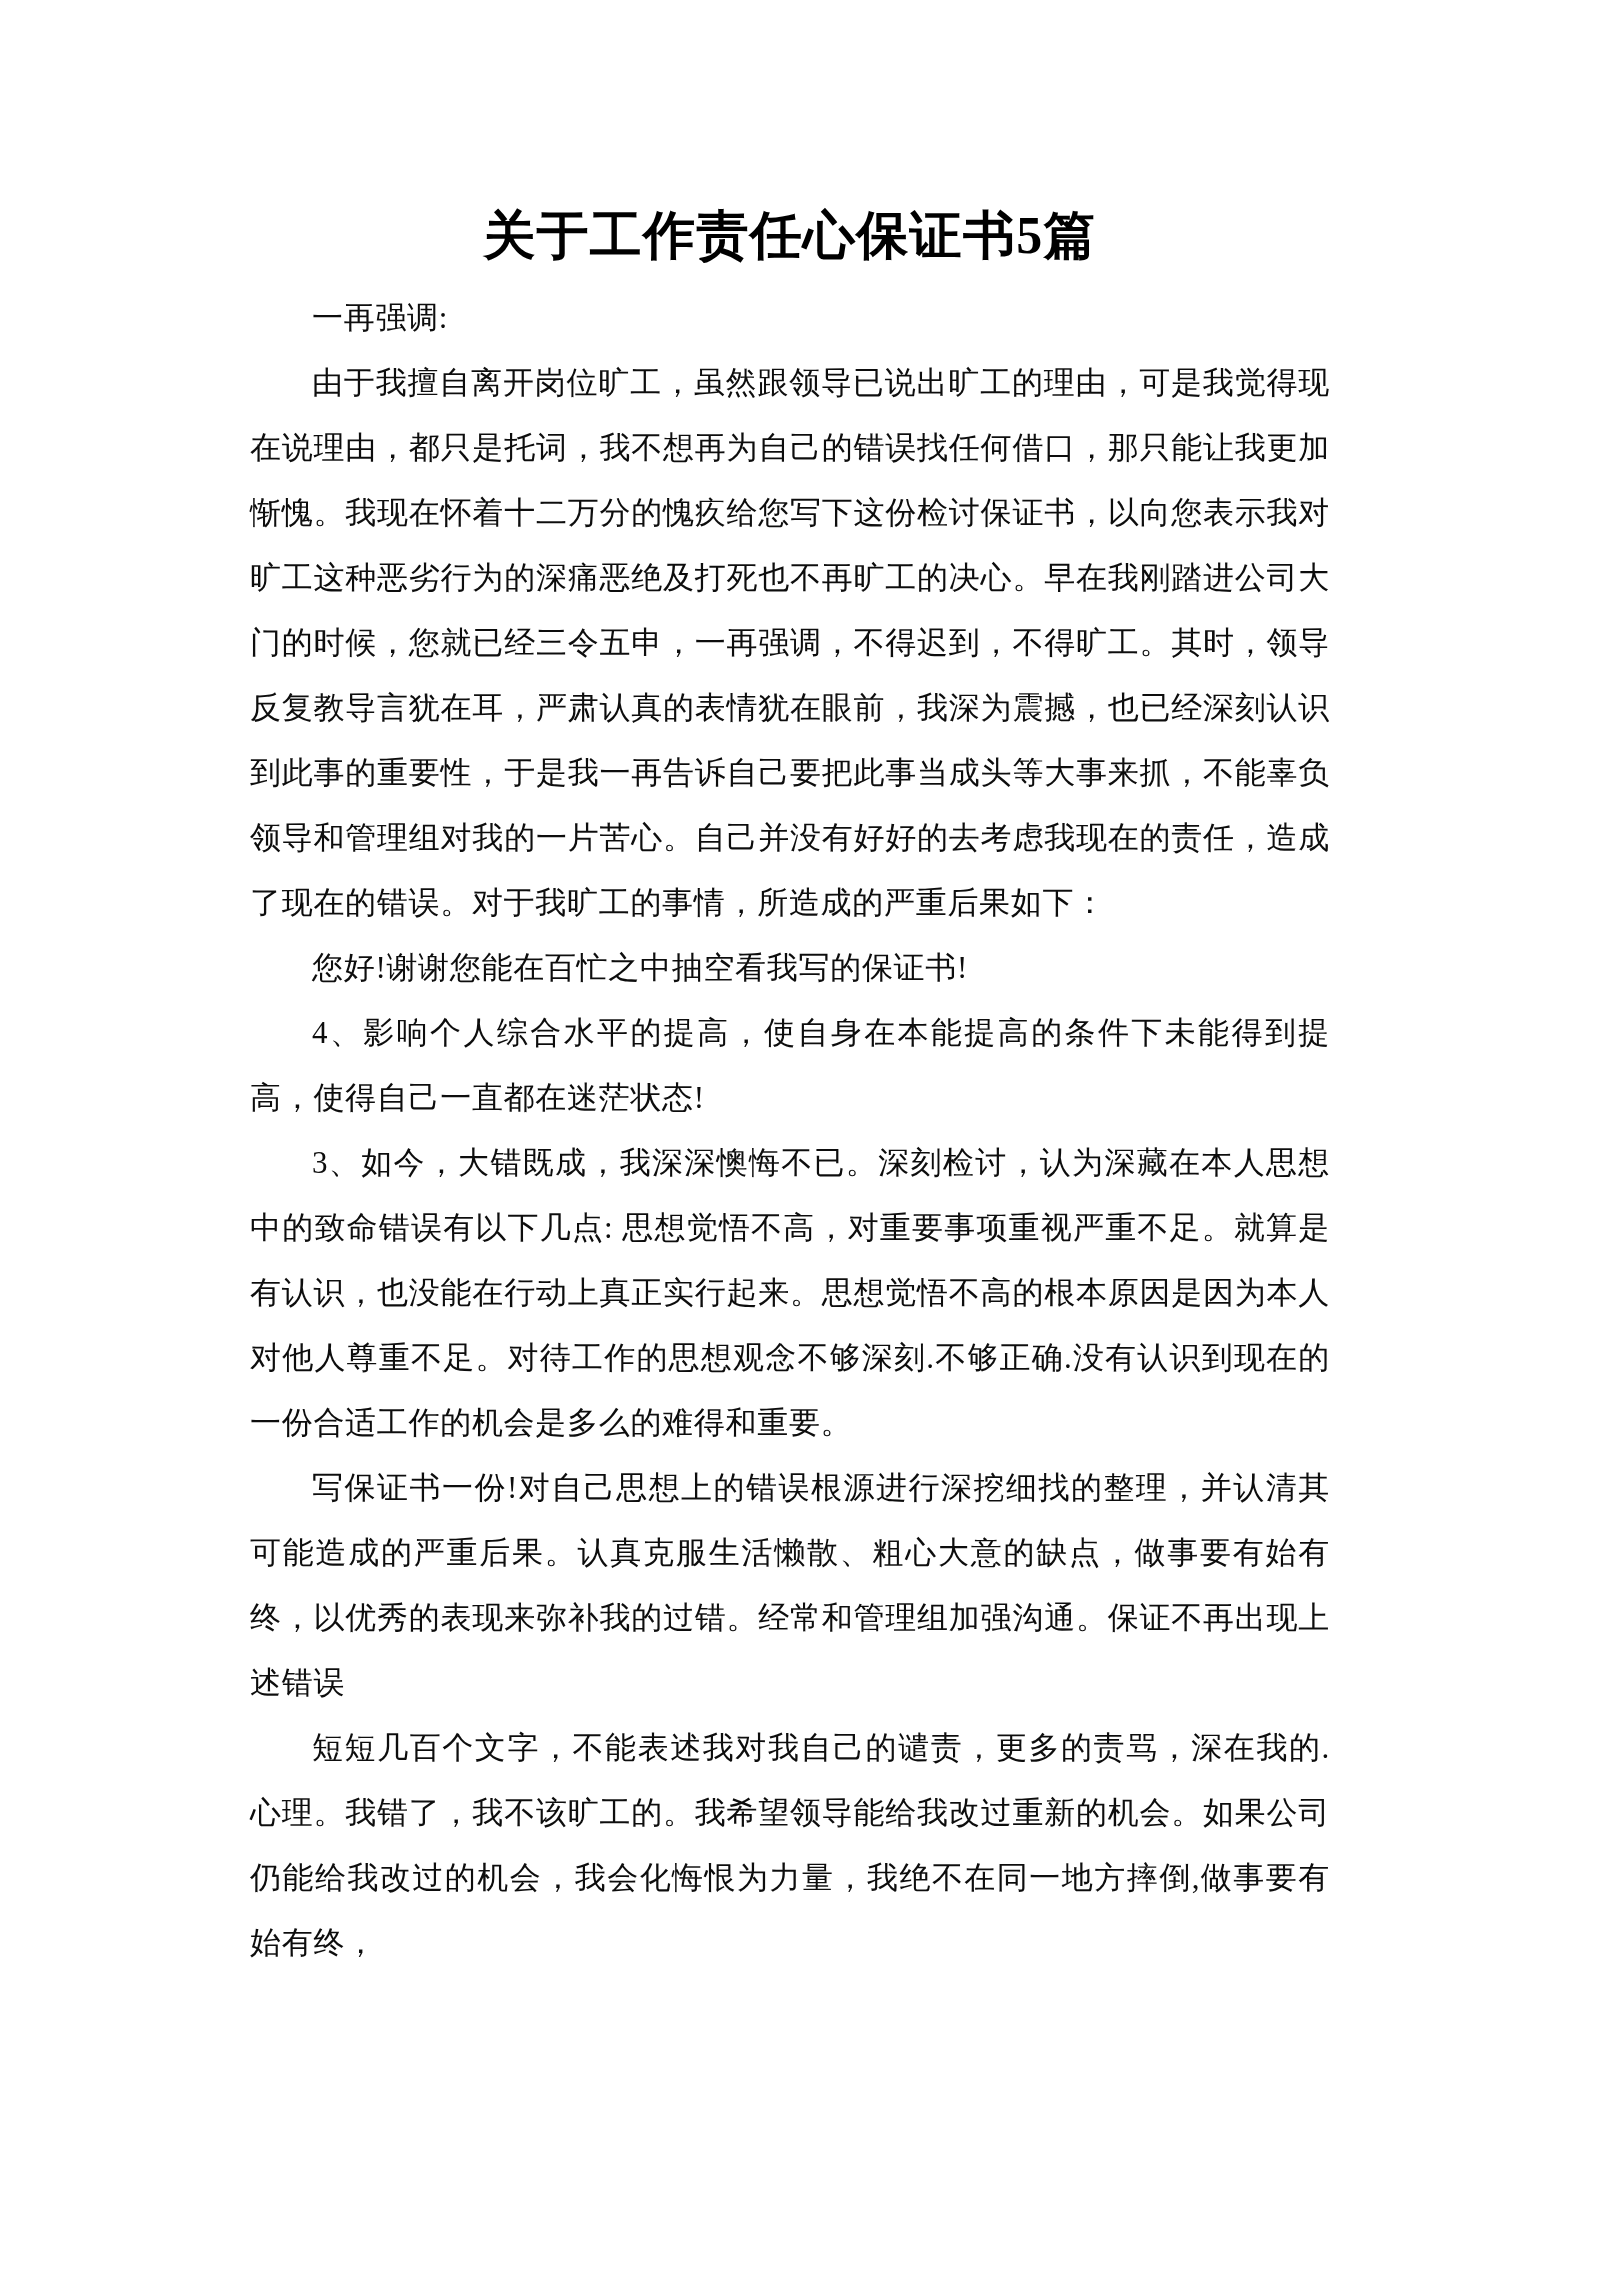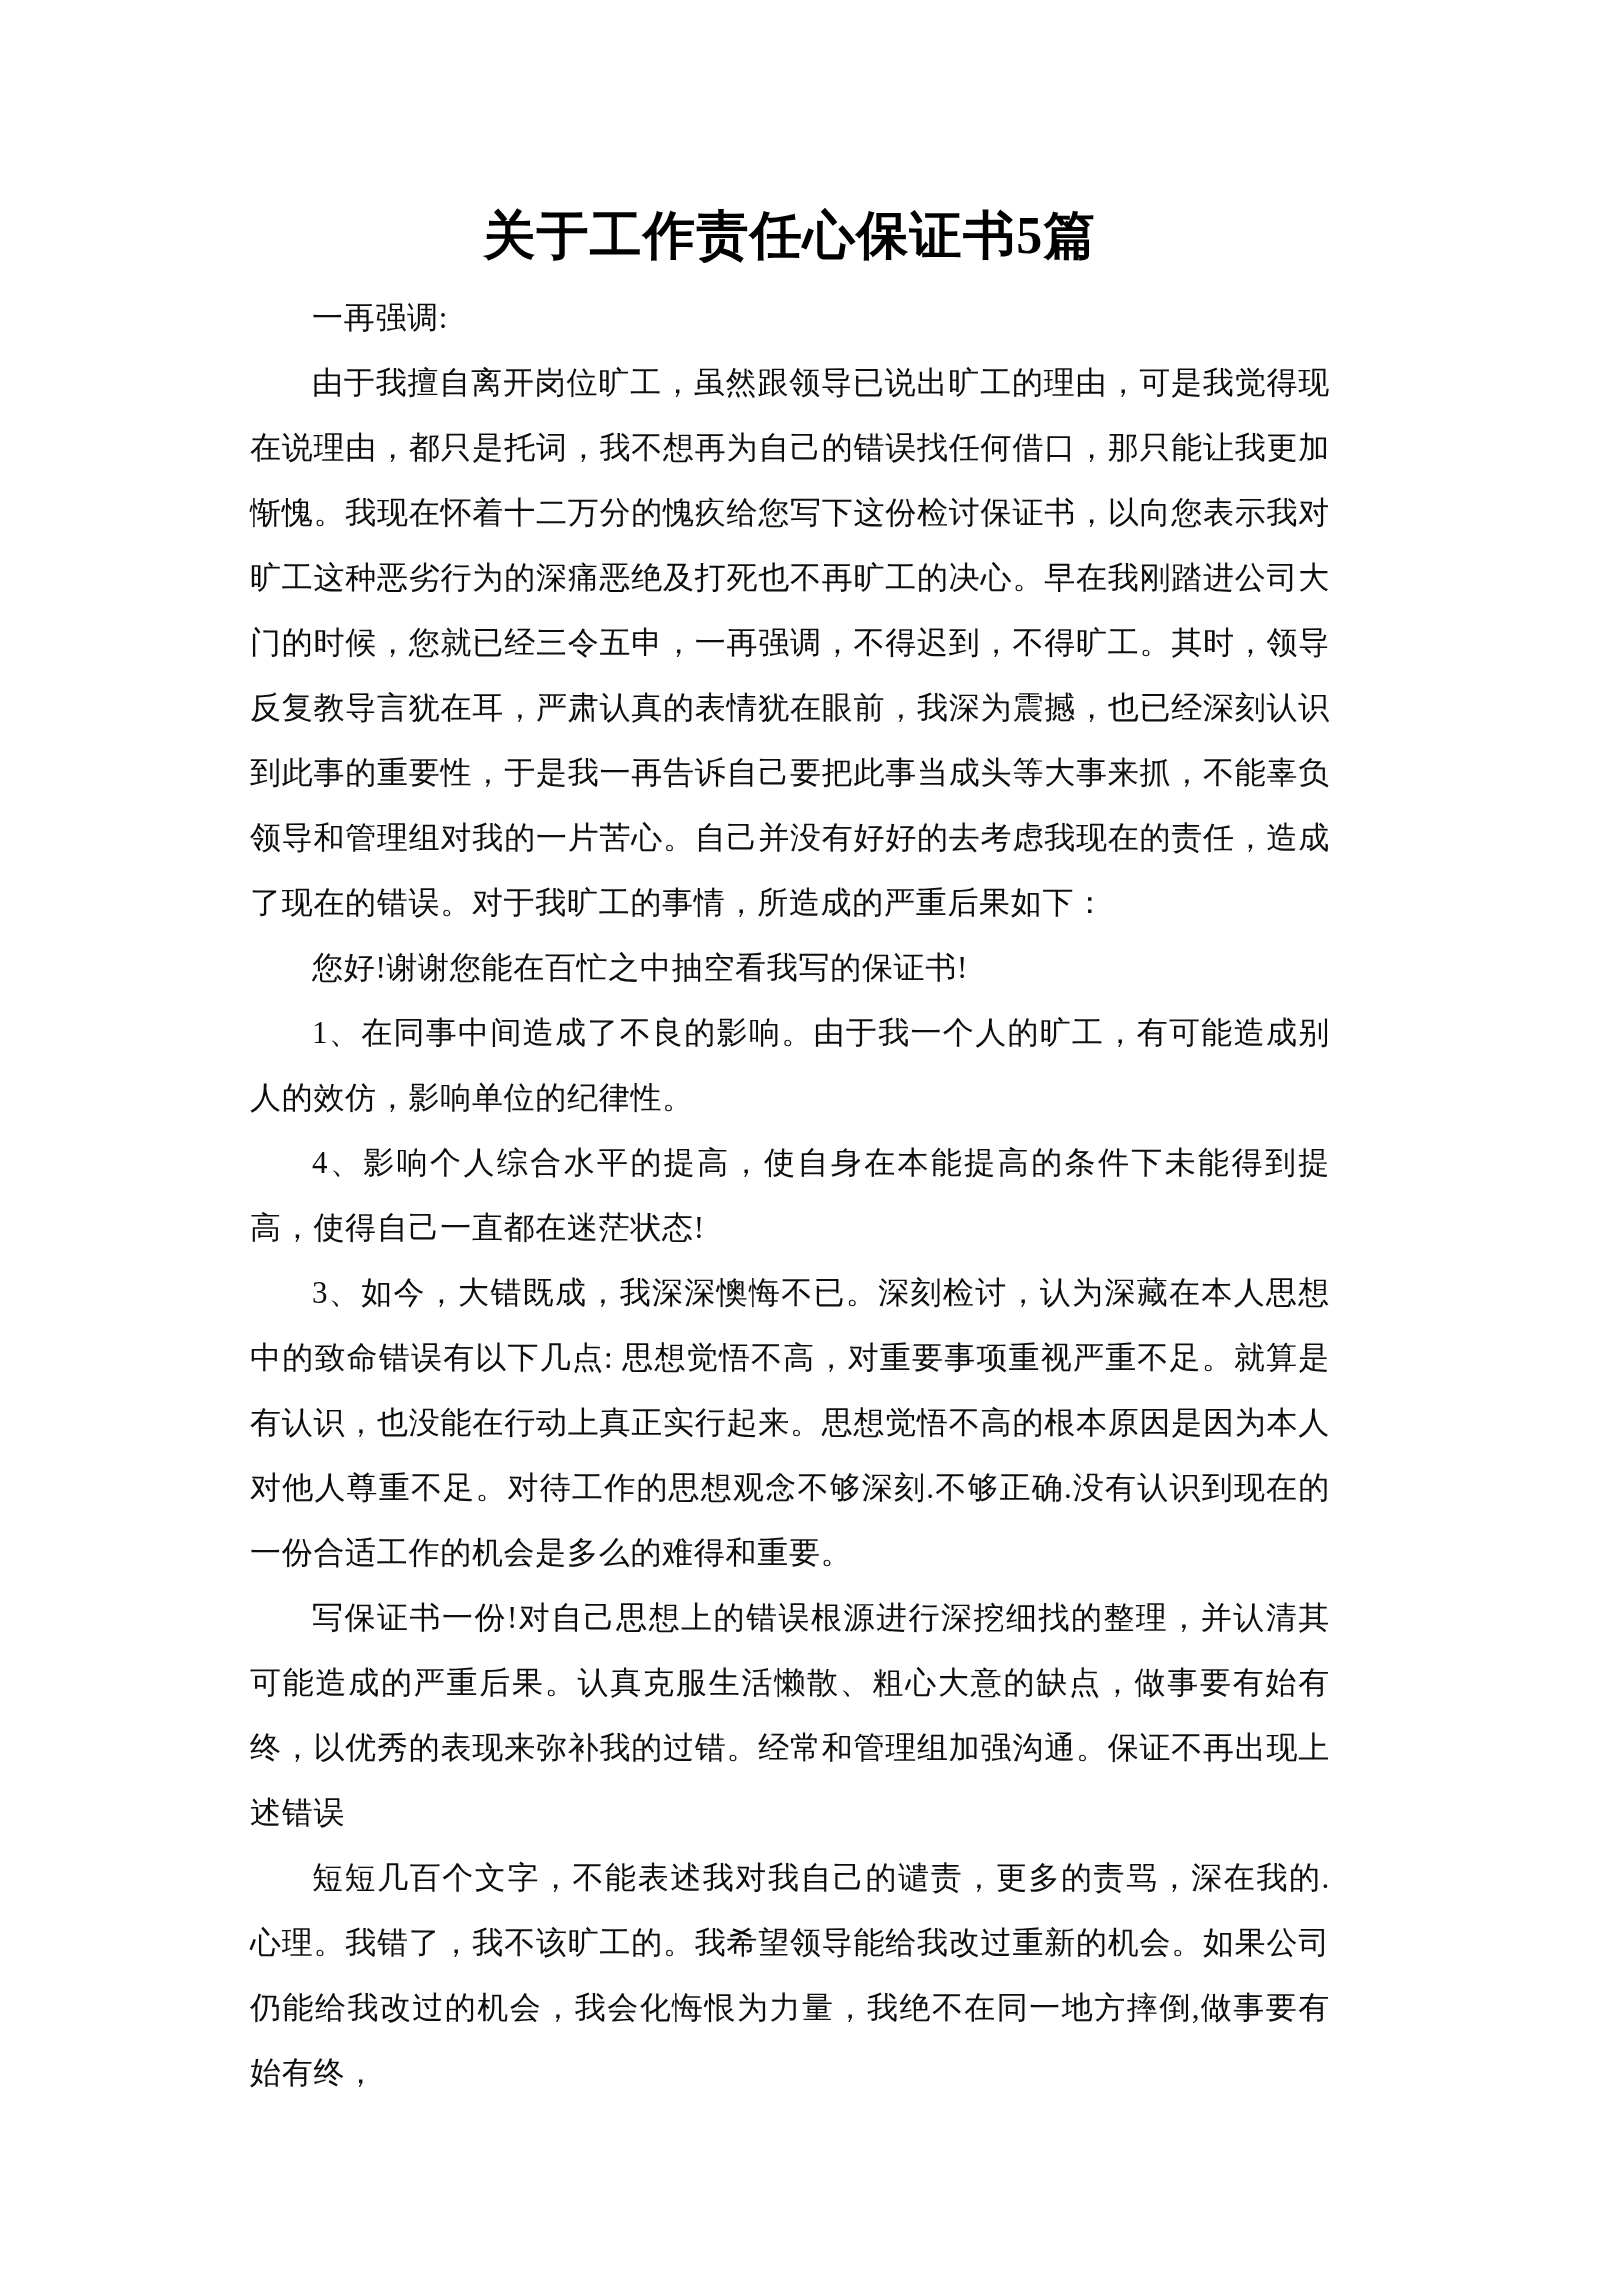--- a/index.html
+++ b/index.html
@@ -51,7 +51,6 @@
     <p class="para">一再强调:</p>
     <p class="para">由于我擅自离开岗位旷工，虽然跟领导已说出旷工的理由，可是我觉得现在说理由，都只是托词，我不想再为自己的错误找任何借口，那只能让我更加惭愧。我现在怀着十二万分的愧疚给您写下这份检讨保证书，以向您表示我对旷工这种恶劣行为的深痛恶绝及打死也不再旷工的决心。早在我刚踏进公司大门的时候，您就已经三令五申，一再强调，不得迟到，不得旷工。其时，领导反复教导言犹在耳，严肃认真的表情犹在眼前，我深为震撼，也已经深刻认识到此事的重要性，于是我一再告诉自己要把此事当成头等大事来抓，不能辜负领导和管理组对我的一片苦心。自己并没有好好的去考虑我现在的责任，造成了现在的错误。对于我旷工的事情，所造成的严重后果如下：</p>
     <p class="para">您好!谢谢您能在百忙之中抽空看我写的保证书!</p>
-    <p class="para">1、在同事中间造成了不良的影响。由于我一个人的旷工，有可能造成别人的效仿，影响单位的纪律性。</p>
     <p class="para">4、影响个人综合水平的提高，使自身在本能提高的条件下未能得到提高，使得自己一直都在迷茫状态!</p>
     <p class="para">3、如今，大错既成，我深深懊悔不已。深刻检讨，认为深藏在本人思想中的致命错误有以下几点: 思想觉悟不高，对重要事项重视严重不足。就算是有认识，也没能在行动上真正实行起来。思想觉悟不高的根本原因是因为本人对他人尊重不足。对待工作的思想观念不够深刻.不够正确.没有认识到现在的一份合适工作的机会是多么的难得和重要。</p>
     <p class="para">写保证书一份!对自己思想上的错误根源进行深挖细找的整理，并认清其可能造成的严重后果。认真克服生活懒散、粗心大意的缺点，做事要有始有终，以优秀的表现来弥补我的过错。经常和管理组加强沟通。保证不再出现上述错误</p>

